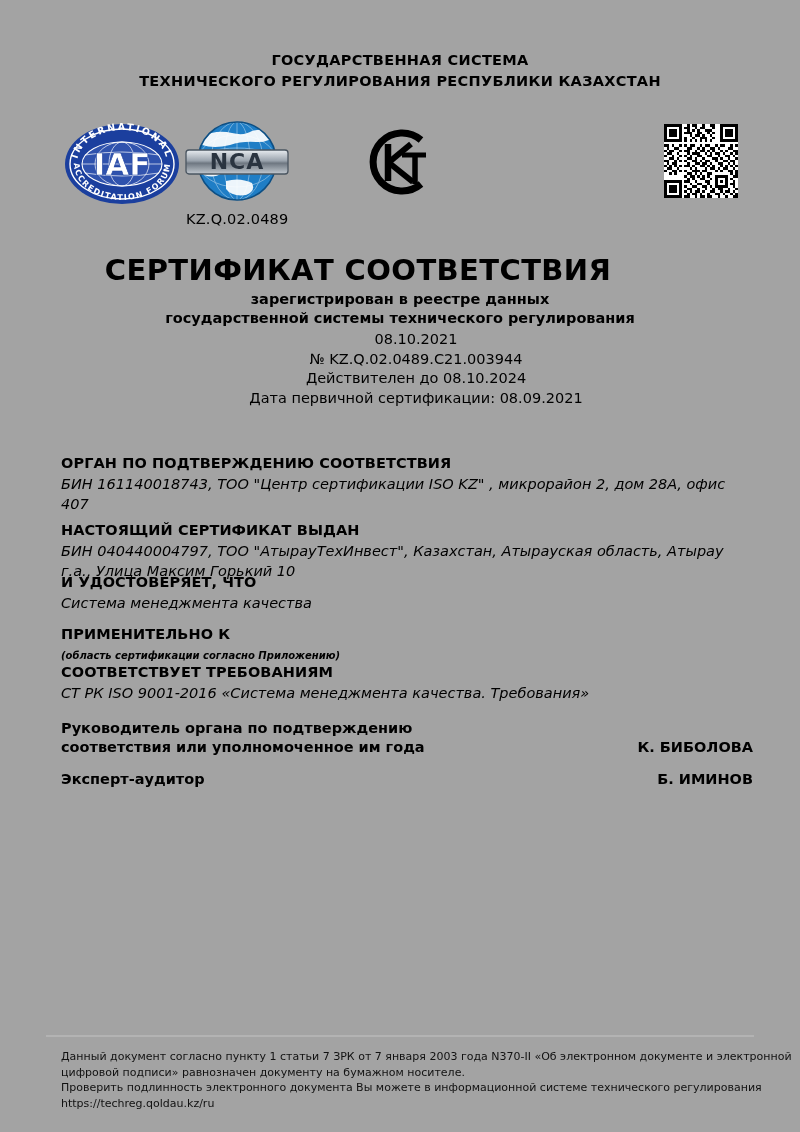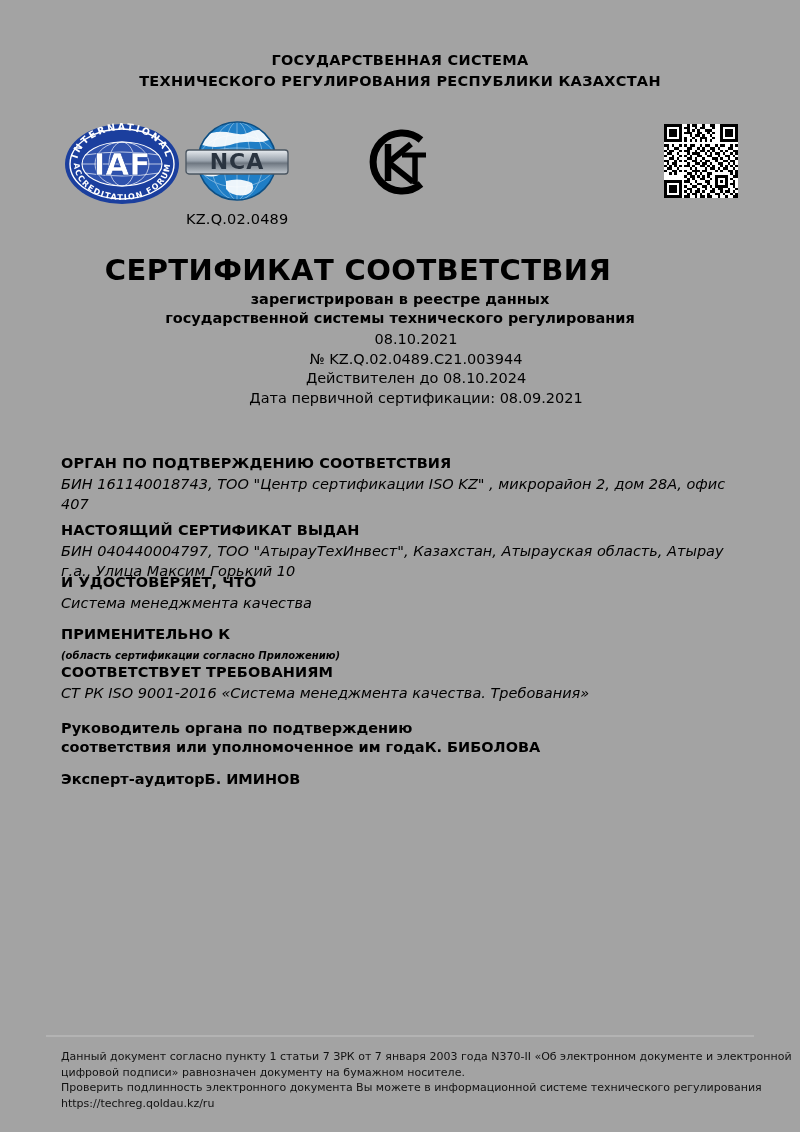--- a/index.html
+++ b/index.html
@@ -182,7 +182,7 @@
 
   .sig-row {
     display: flex;
-    justify-content: flex-start;
+    justify-content: space-between;
     align-items: flex-end;
     font-size: 14.5px;
     font-weight: bold;

